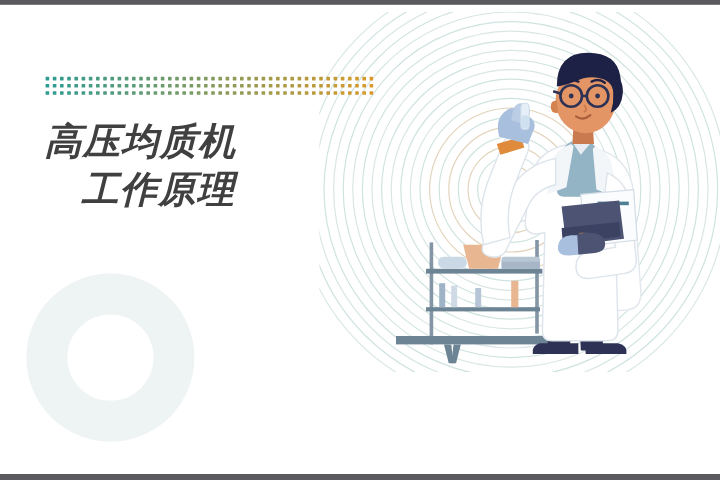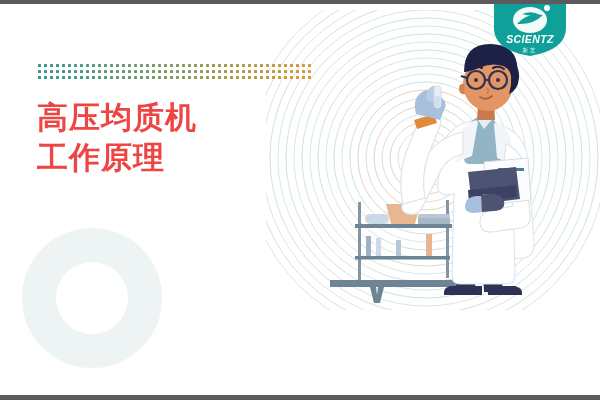--- a/index.html
+++ b/index.html
@@ -366,19 +366,6 @@
   </div>
 
 
-  <div class="logo">
-    <svg width="72" height="56" viewBox="0 0 72 56" aria-hidden="true">
-      <path d="M0 -14 L72 -14 L72 28 Q72 50 36 56 Q0 50 0 28 Z" fill="#10a09a"></path>
-      <g>
-        <ellipse cx="36" cy="20" rx="17" ry="13" fill="#ffffff" opacity="0.95"></ellipse>
-        <path d="M23 24 q10 -12 26 -9 q-10 10 -26 9 Z" fill="#10a09a"></path>
-        <path d="M28 14 q10 -4 18 1 q-9 2 -18 -1 Z" fill="#10a09a"></path>
-        <circle cx="53" cy="8" r="3" fill="#ffffff"></circle>
-      </g>
-      <text x="36" y="43" text-anchor="middle" font-family="'Liberation Sans',sans-serif" font-size="10.5" font-weight="bold" font-style="italic" fill="#ffffff" letter-spacing="0.4">SCIENTZ</text>
-      <text x="36" y="51.5" text-anchor="middle" font-family="'DejaVu Sans',sans-serif" font-size="5.5" fill="#ffffff" letter-spacing="2">新芝</text>
-    </svg>
-  </div>
 
 </div>
 

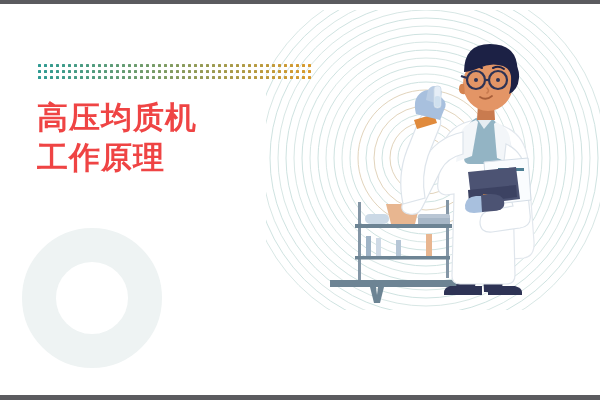--- a/index.html
+++ b/index.html
@@ -261,7 +261,7 @@
       </div>
     </div>
 
-  <div class="headline" style="color: #ef4444;">
+  <div class="headline" style="color: #404040; font-style: italic;">
     <span class="l1">高压均质机</span>
     <span class="l2">工作原理</span>
   </div>

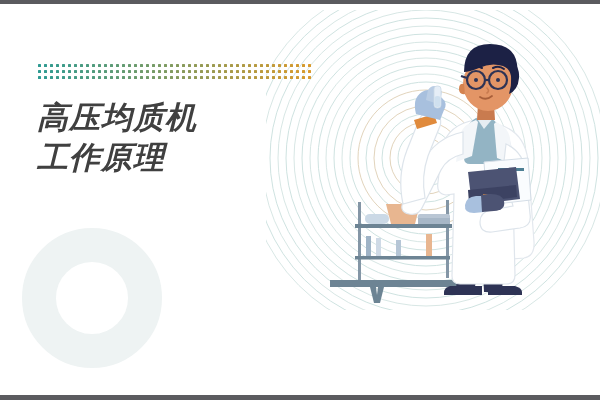--- a/index.html
+++ b/index.html
@@ -52,7 +52,7 @@
     letter-spacing:1px;
     white-space:nowrap;
   }
-  .headline .l2{display:block;}
+  .headline .l2{display:block;margin-left:31px;}
 
   
   .caption-bar{

